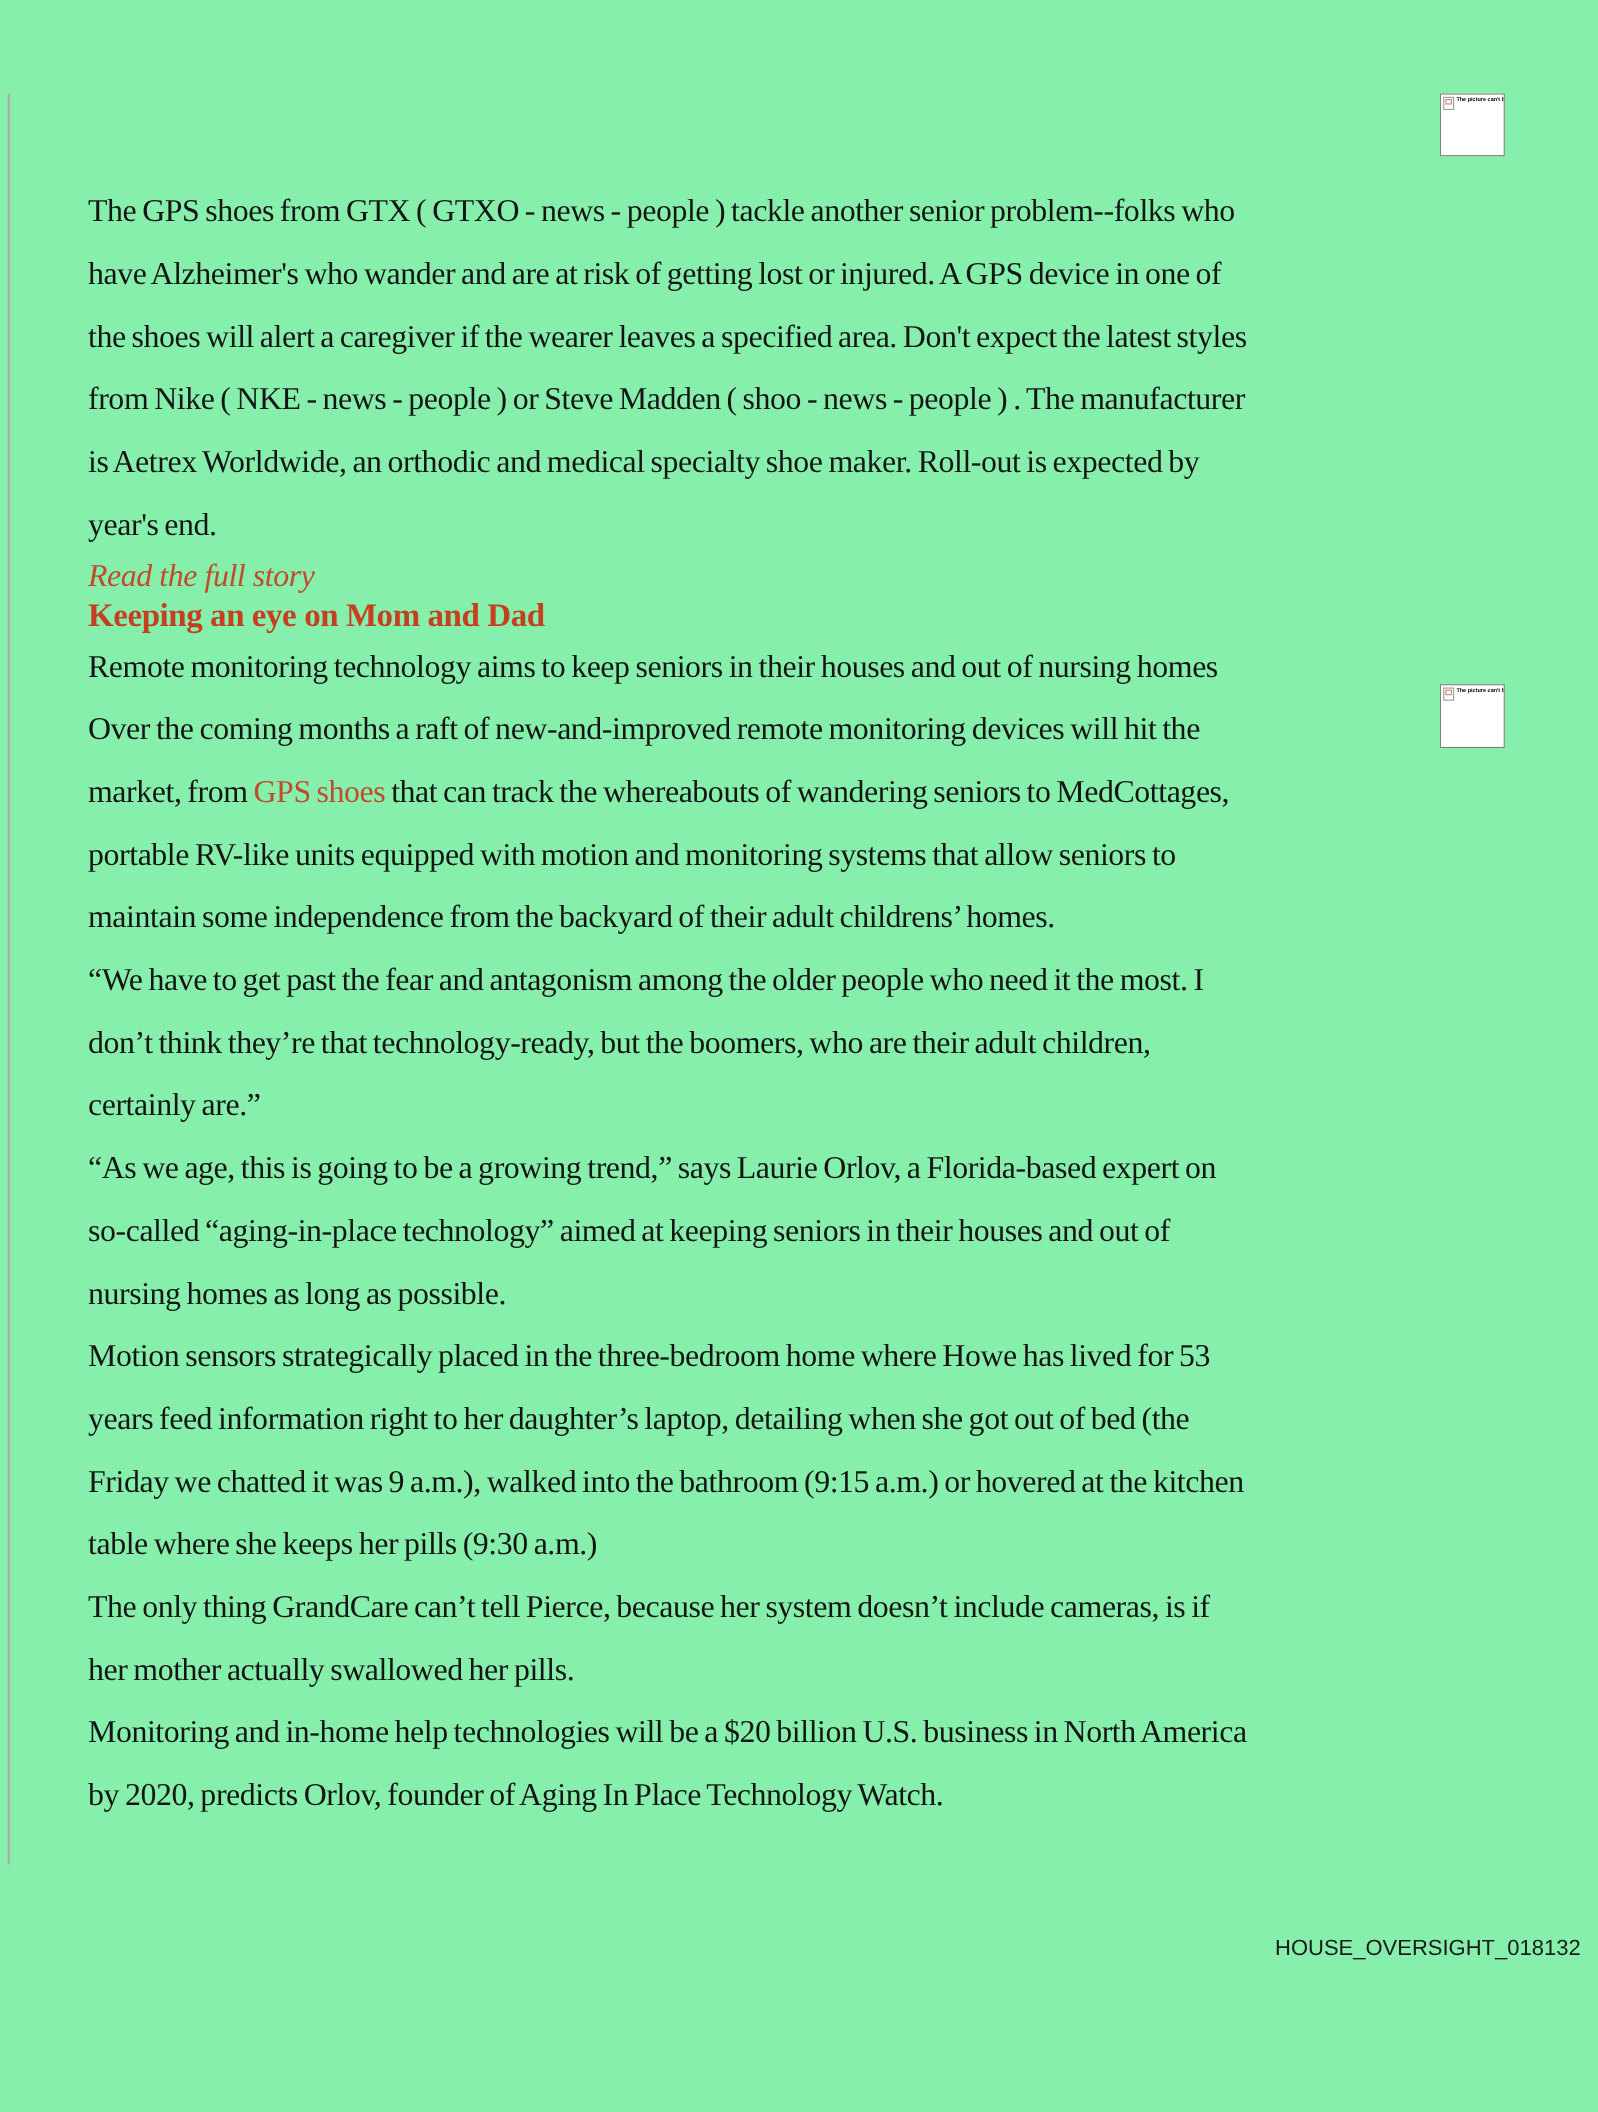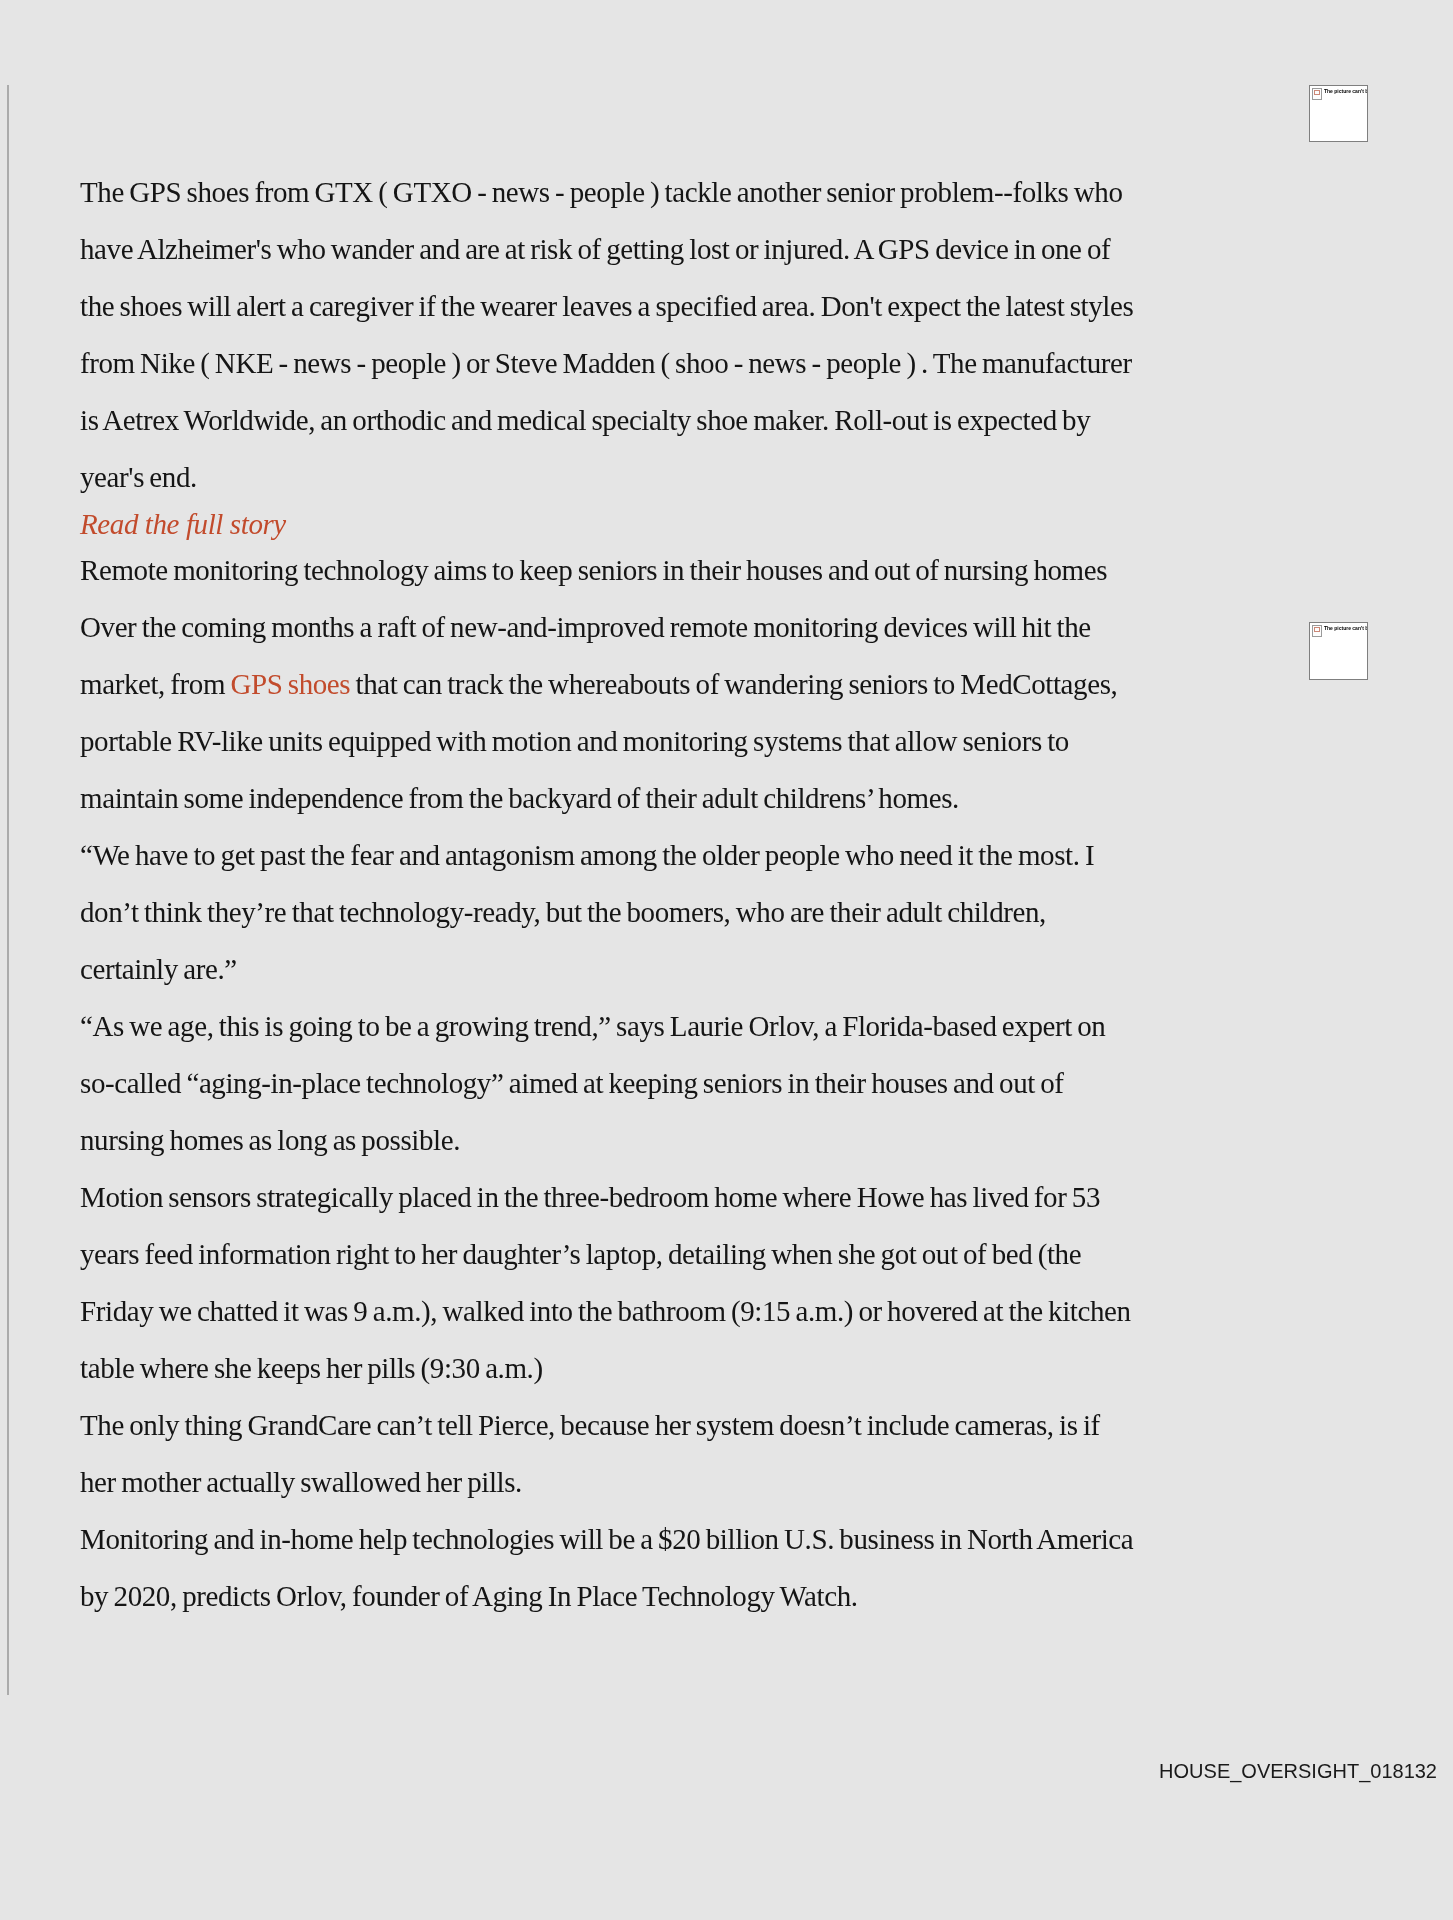--- a/index.html
+++ b/index.html
@@ -8,7 +8,7 @@
     position: relative;
     width: 1453px;
     height: 1920px;
-    background: #e5e5e5;
+    background: #86efac;
     font-family: "Liberation Serif", "DejaVu Serif", serif;
     color: #151515;
     overflow: hidden;

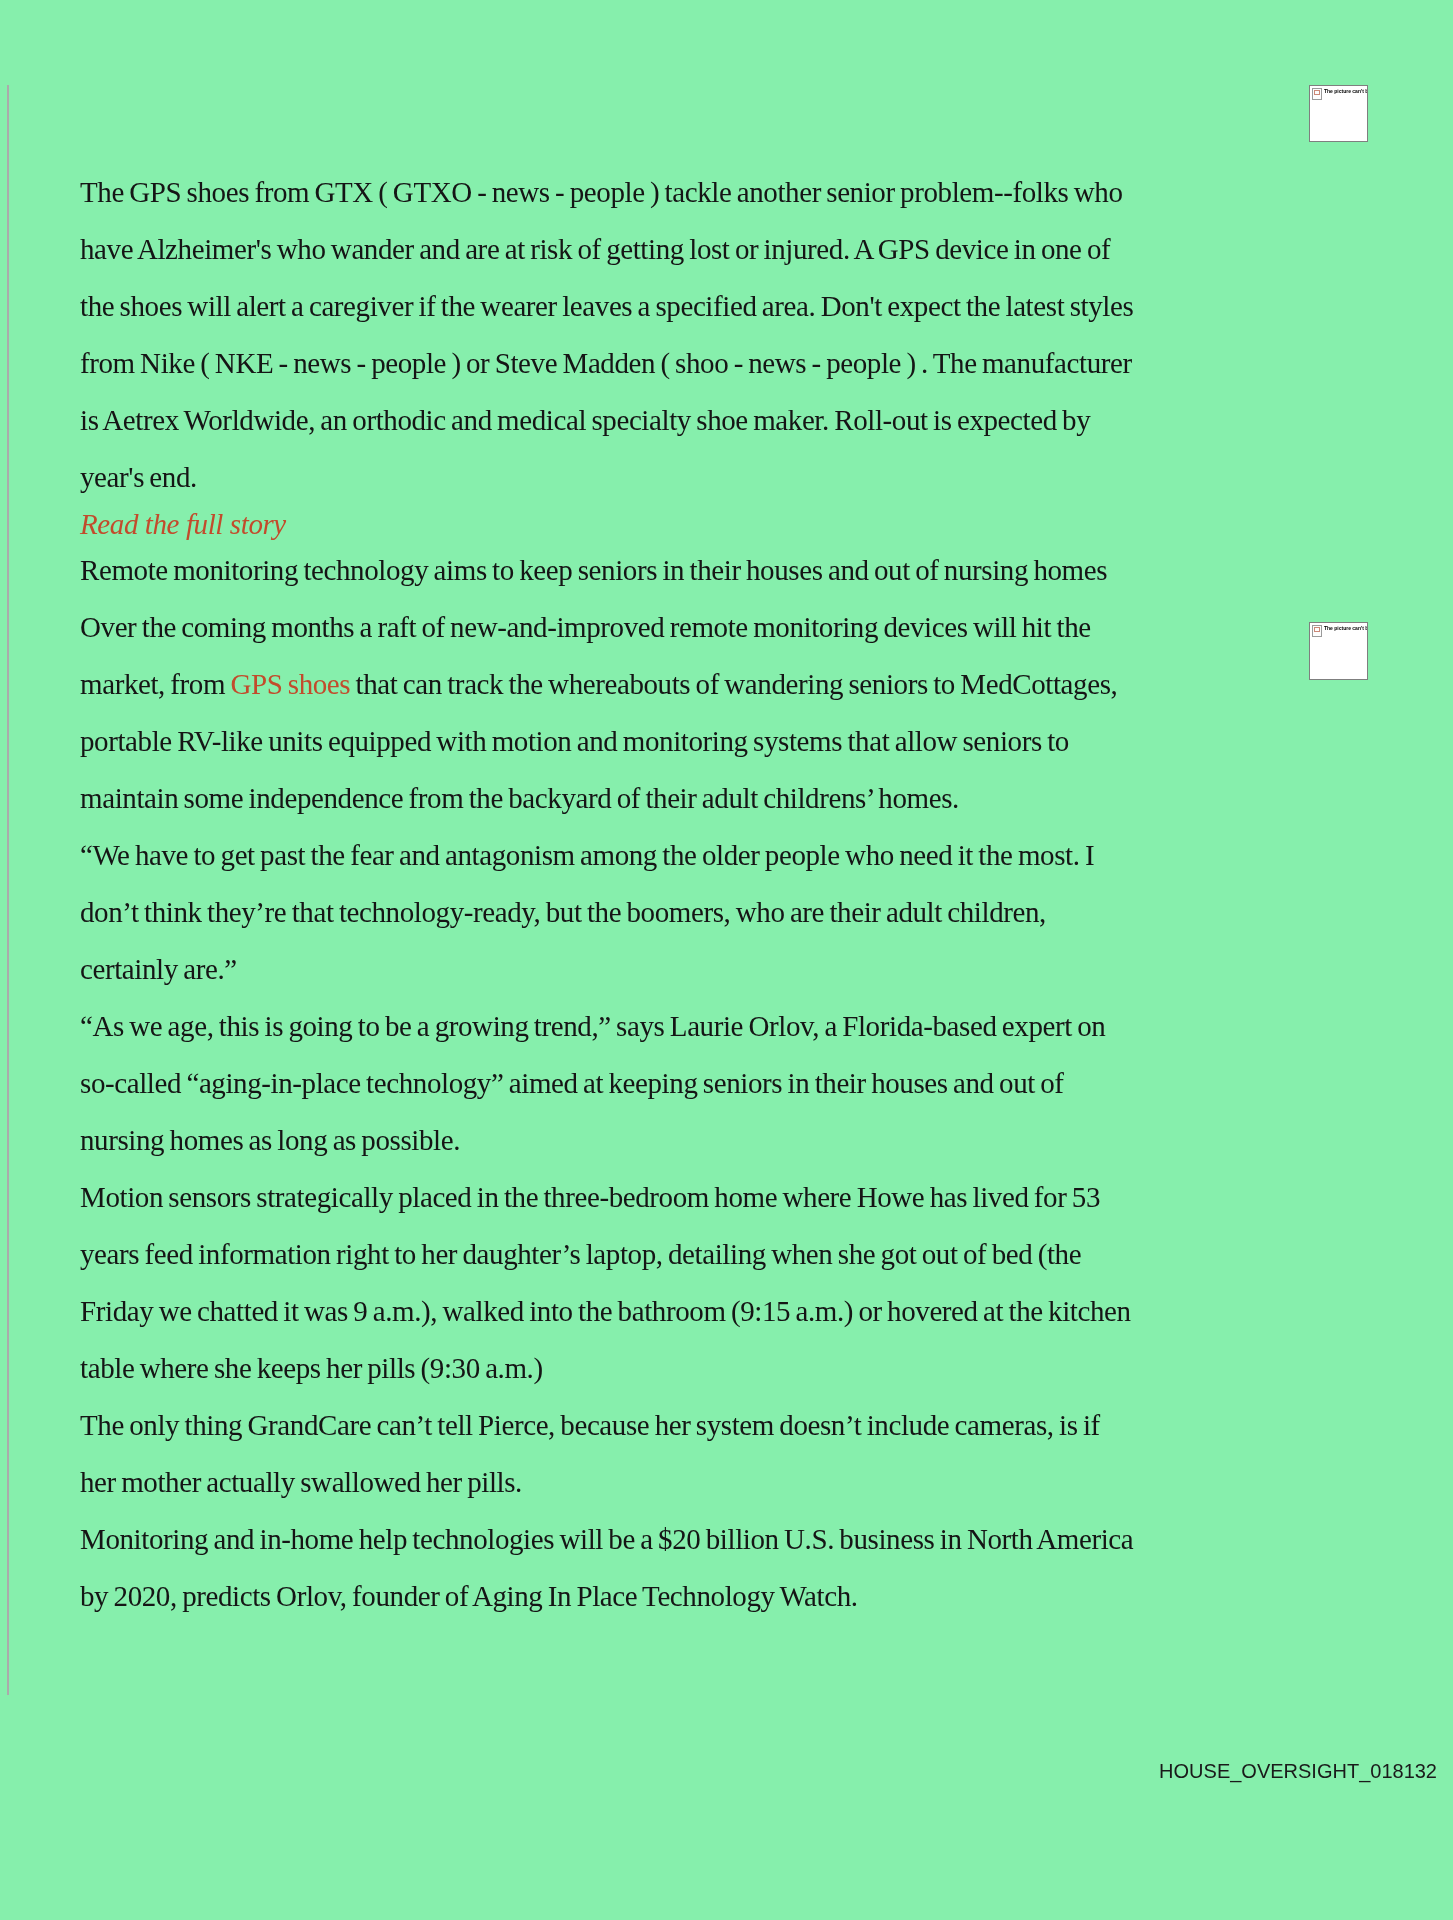--- a/index.html
+++ b/index.html
@@ -147,6 +147,7 @@
       <a class="link">Read the full story</a>
     </div>
 
+    <h2 class="heading">Keeping an eye on Mom and Dad</h2>
 
     <p class="para oneline">Remote monitoring technology aims to keep seniors in their houses and out of nursing homes</p>
 

